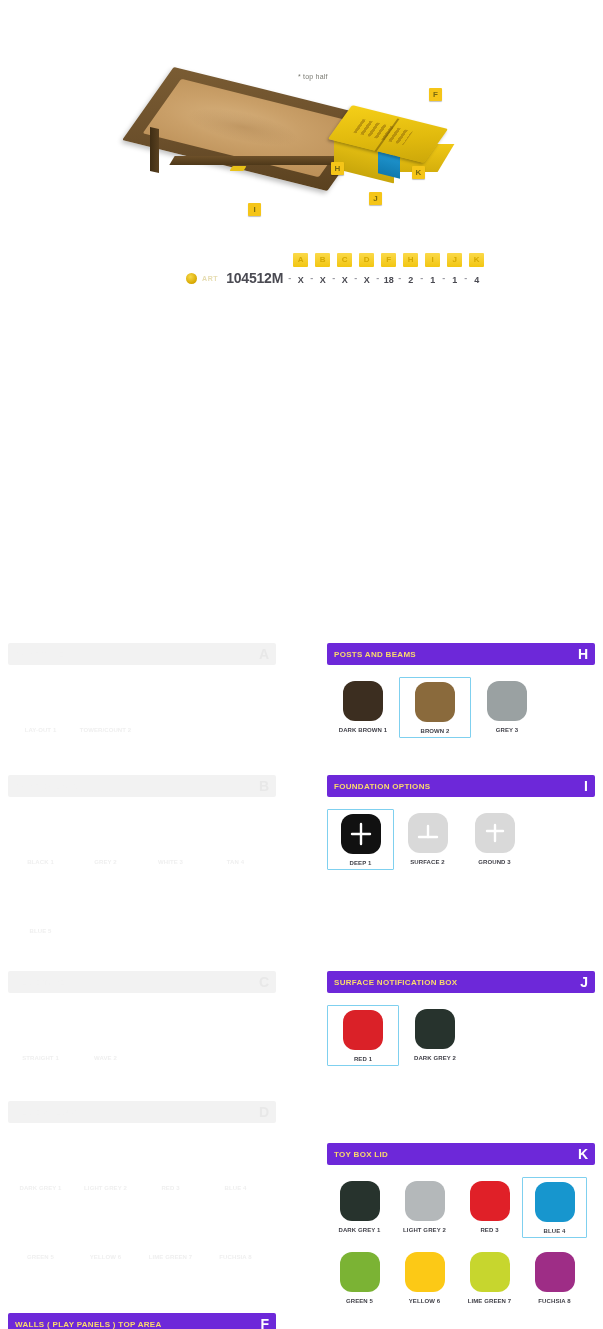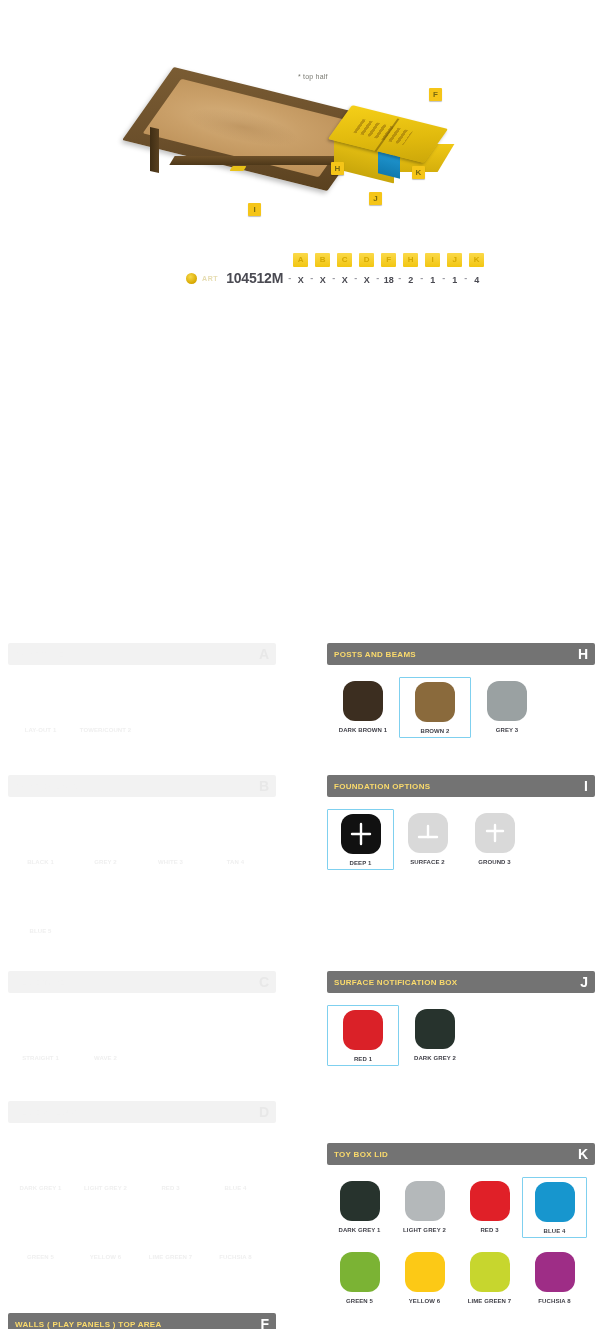--- a/index.html
+++ b/index.html
@@ -237,7 +237,7 @@
     justify-content: space-between;
     padding: 0 7px;
   }
-  .panel-head.active { background: #737373; }
+  .panel-head.active { background: #6d28d9; }
   .panel-head.dim    { background: #f2f2f2; }
   .panel-title {
     font-size: 8px;

